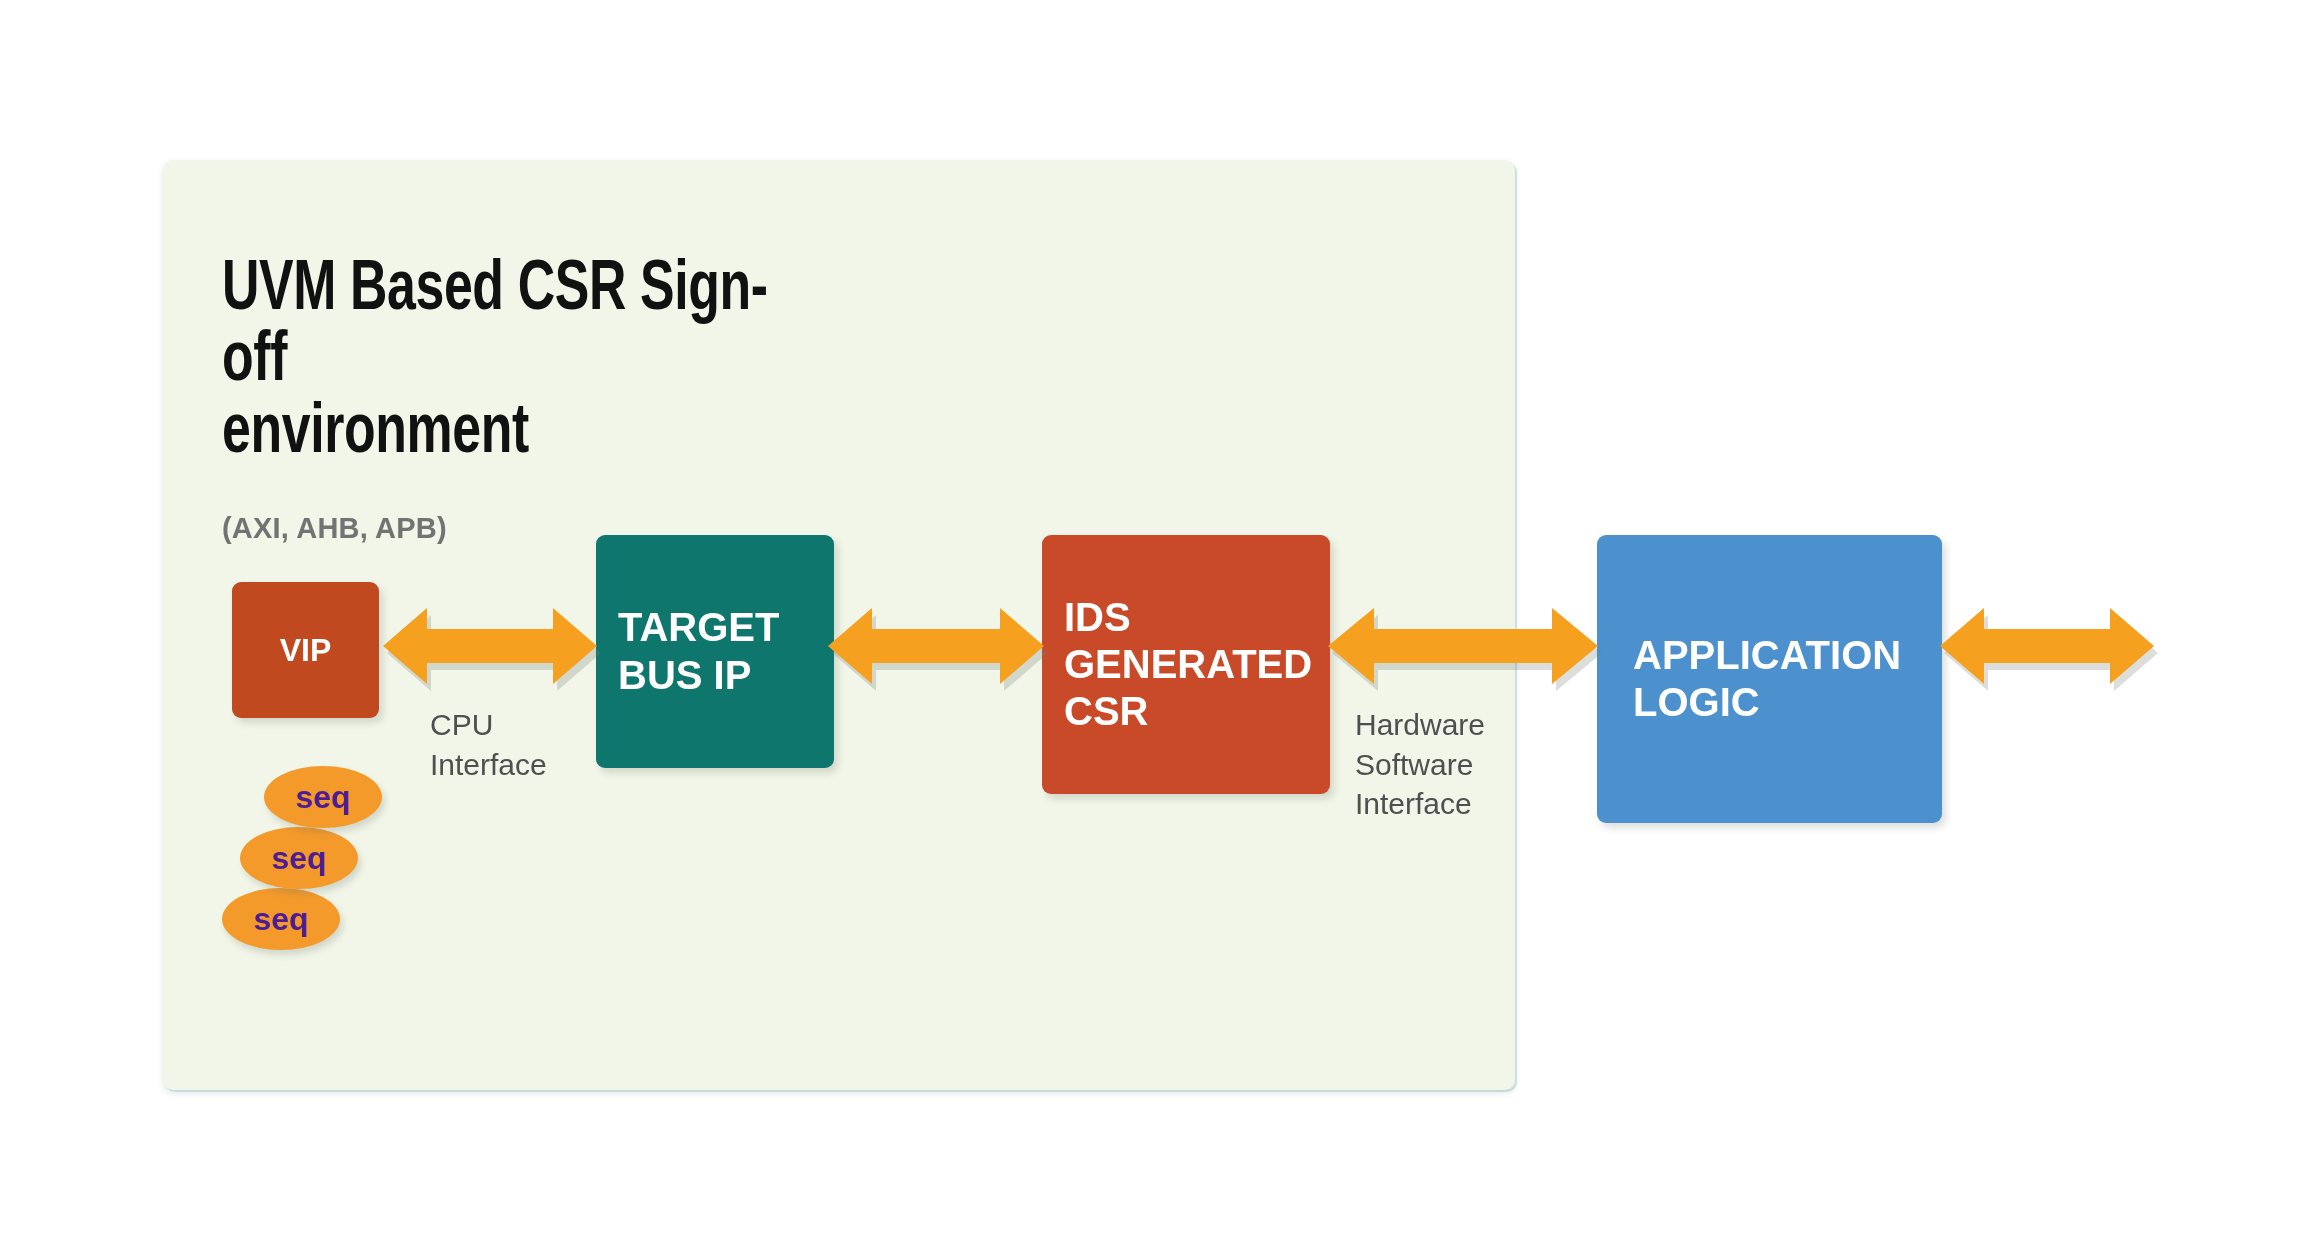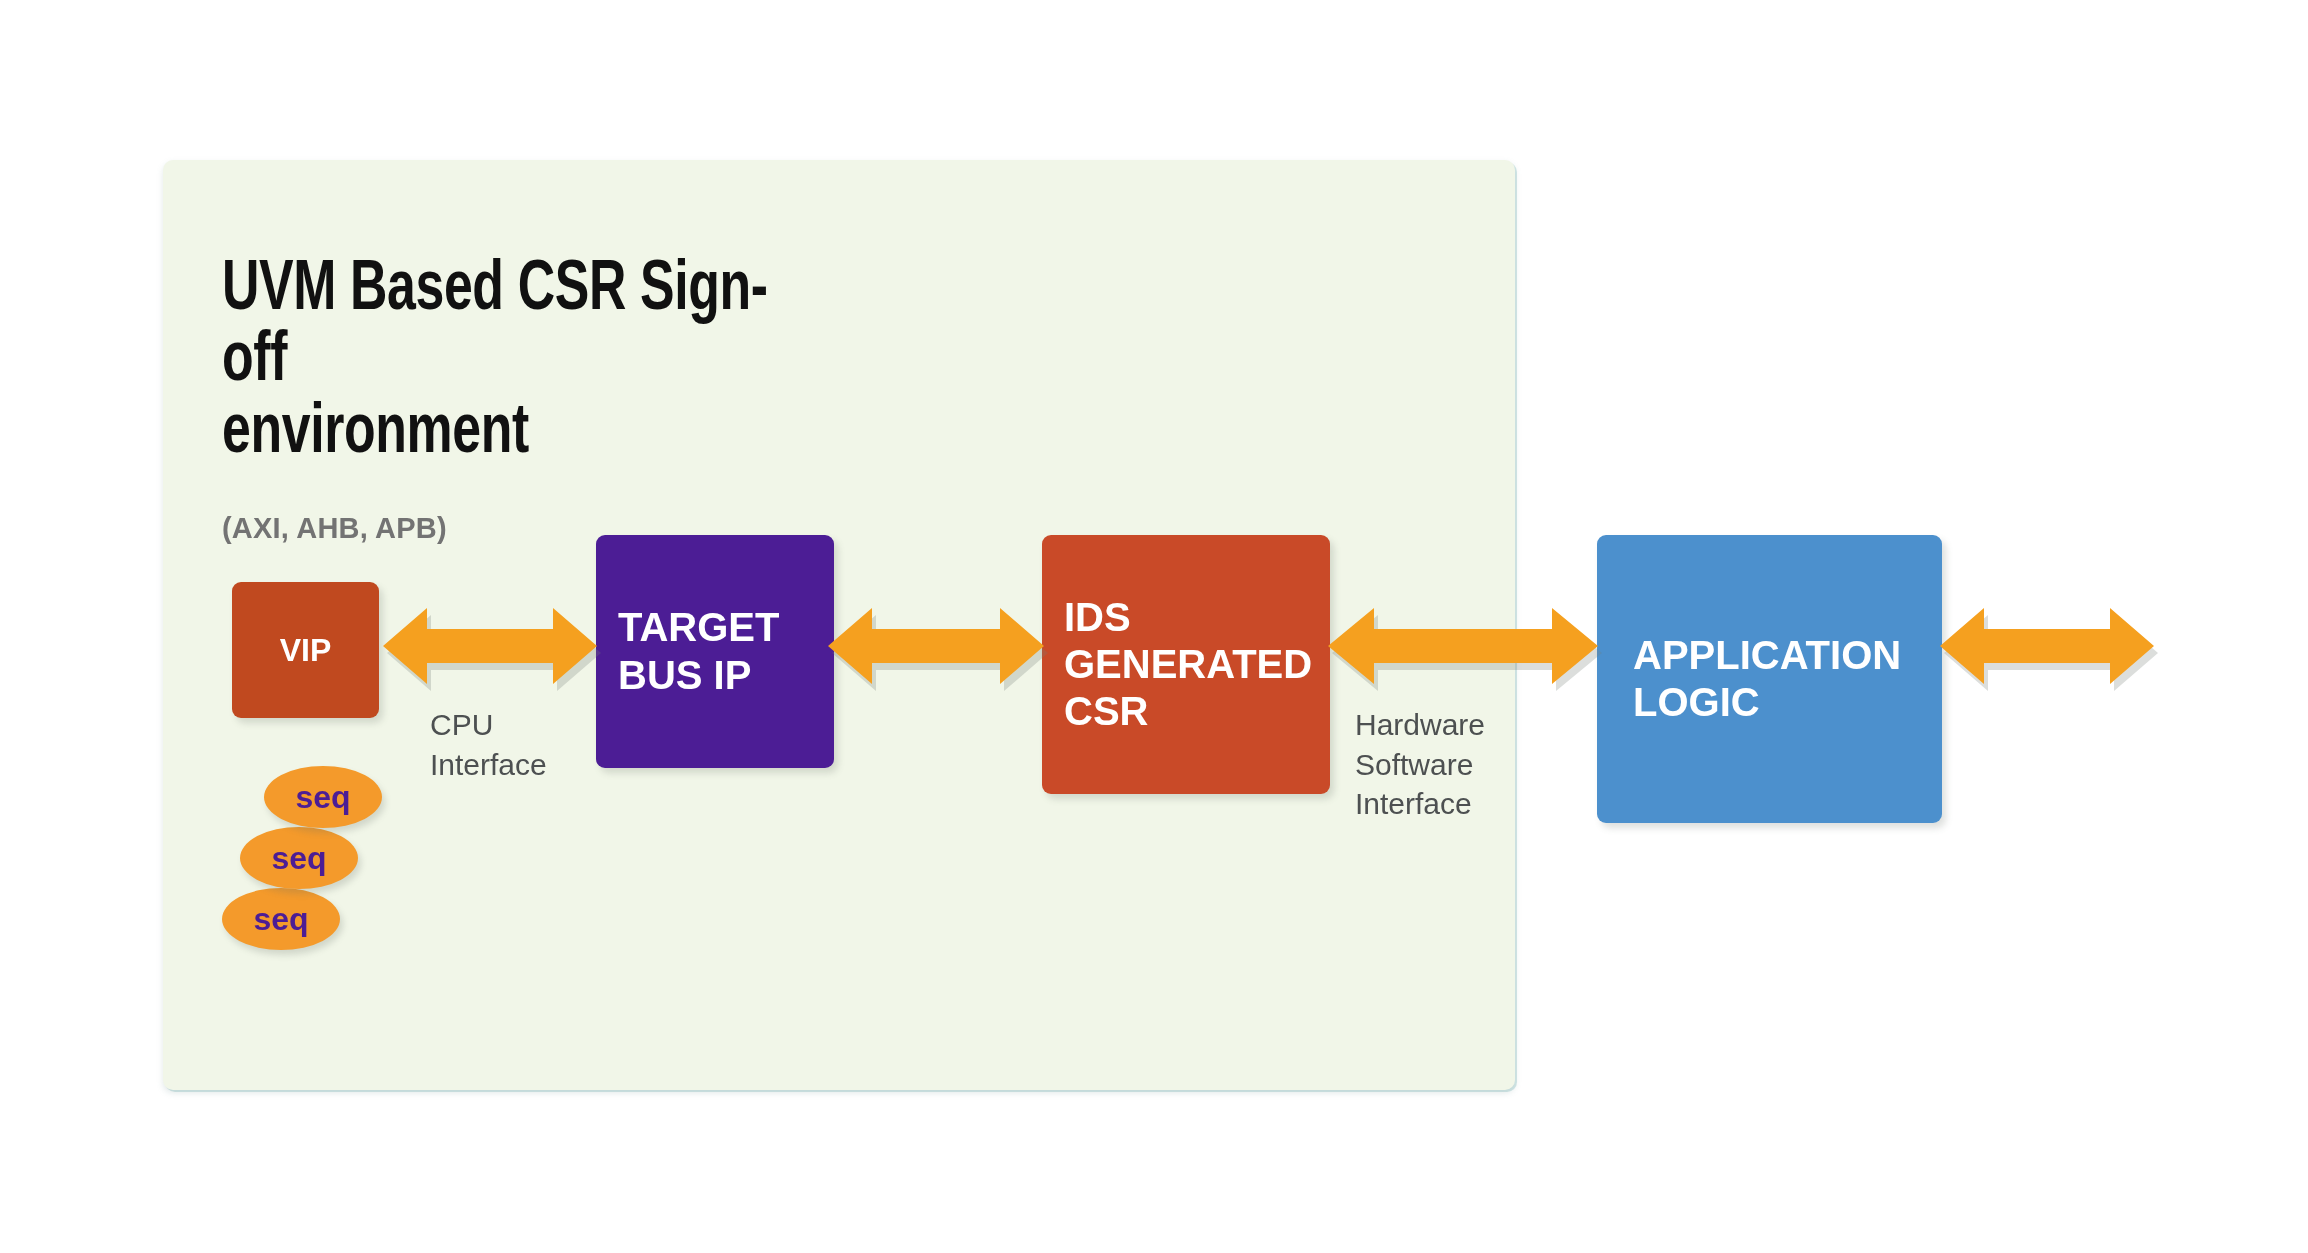--- a/index.html
+++ b/index.html
@@ -90,7 +90,7 @@
   .block.target {
     left: 596px;  top: 535px;
     width: 238px; height: 233px;
-    background: #4c1d95;
+    background: #0f766e;
     font-size: 40px;
     padding-left: 22px;
     line-height: 1.18;

